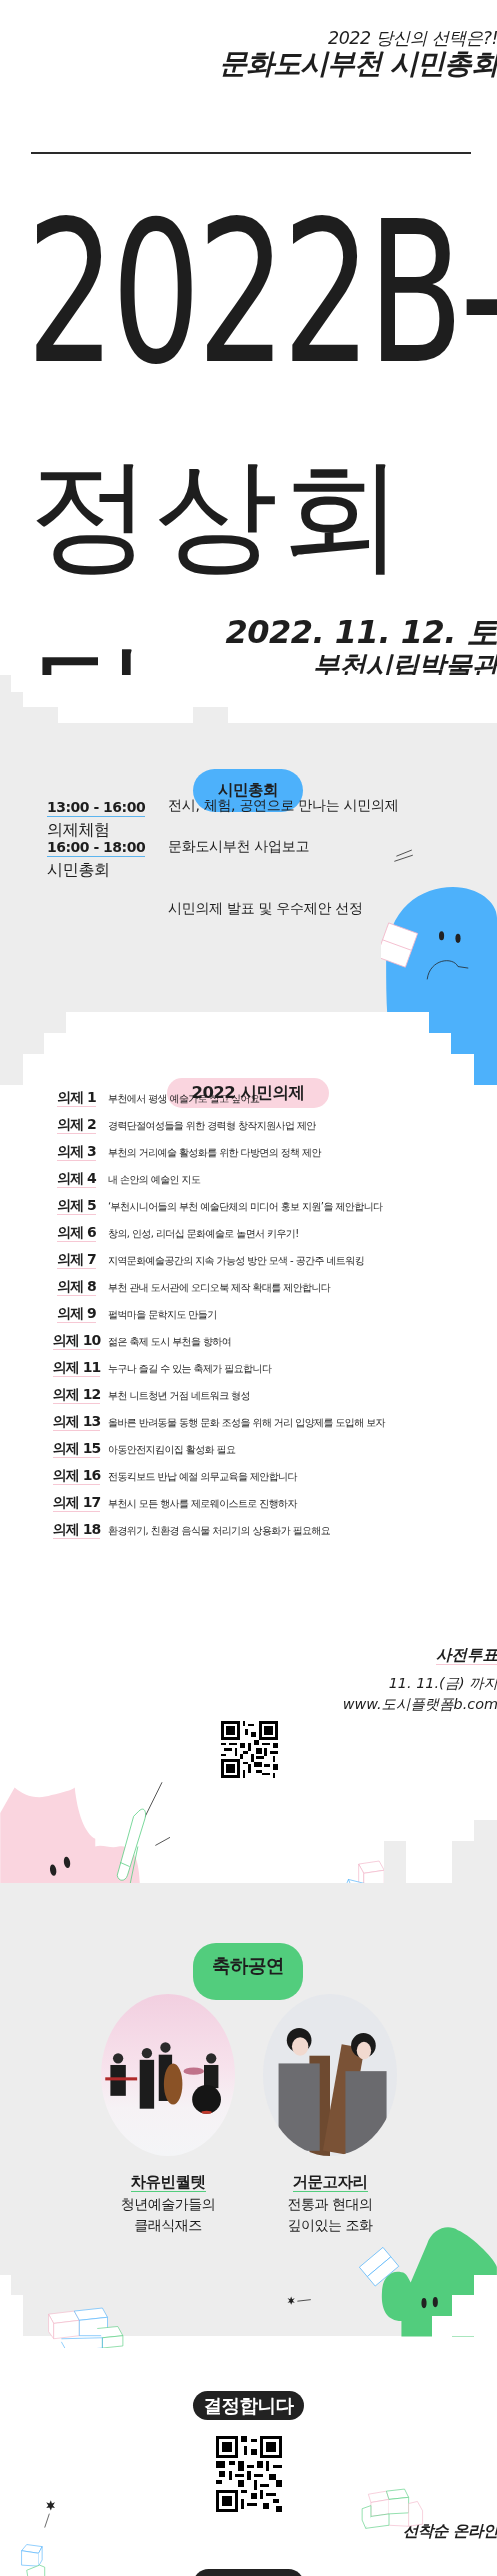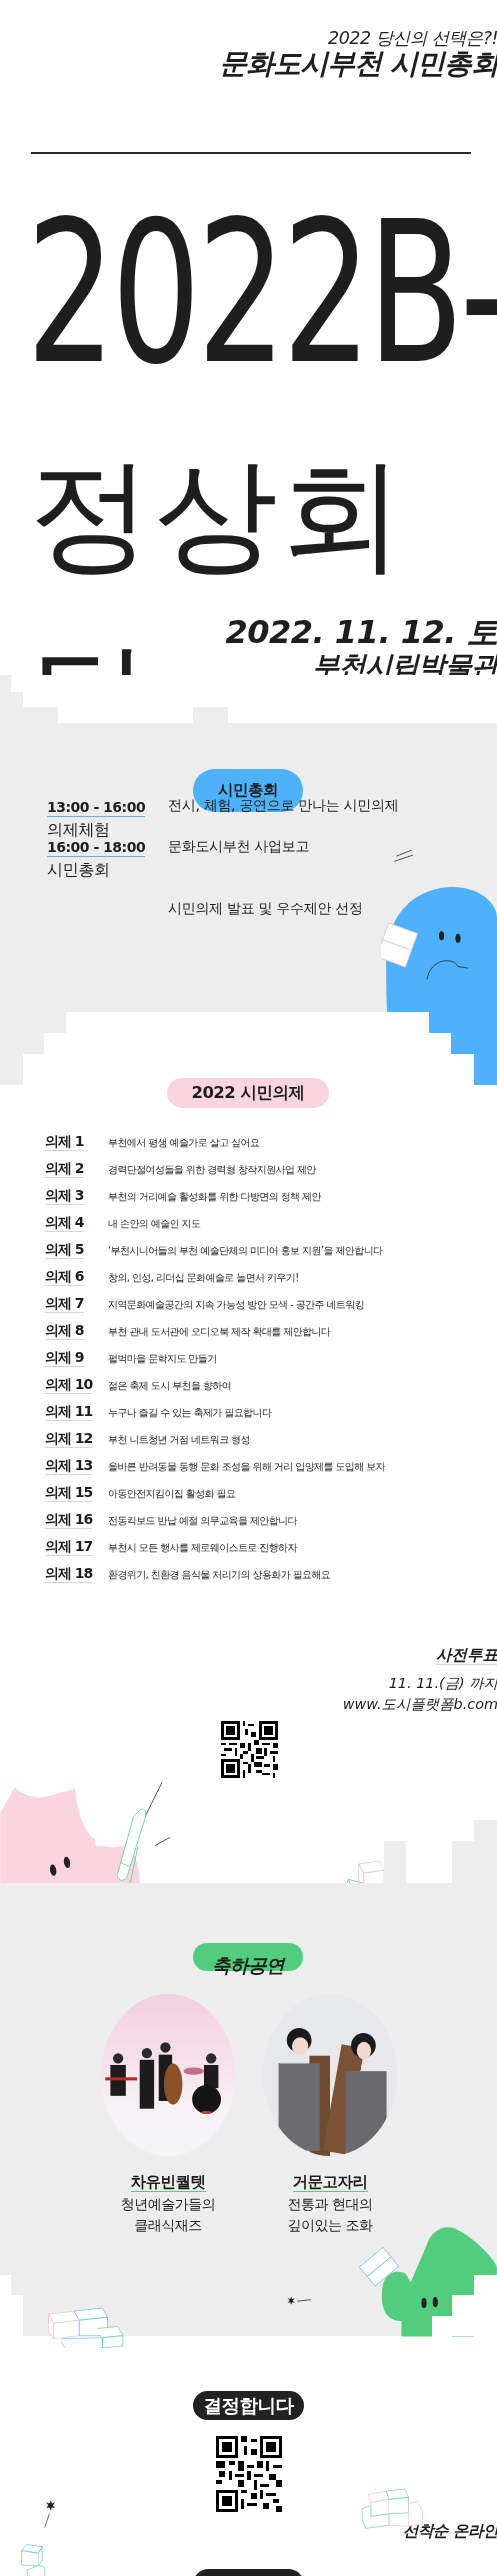--- a/index.html
+++ b/index.html
@@ -124,7 +124,7 @@
 
 <div class="abs pill pill-pink" style="top:1078px;left:167px;width:162px;height:30px;line-height:30px;font-size:16.5px;">2022 시민의제</div>
 
-<div class="abs agenda" style="top:1133px;">
+<div class="abs agenda" style="top:1089px;text-align:center;">
   <div class="agenda-row">
       <div class="agenda-label"><span>의제 1</span></div>
       <div class="agenda-text">부천에서 평생 예술가로 살고 싶어요</div>

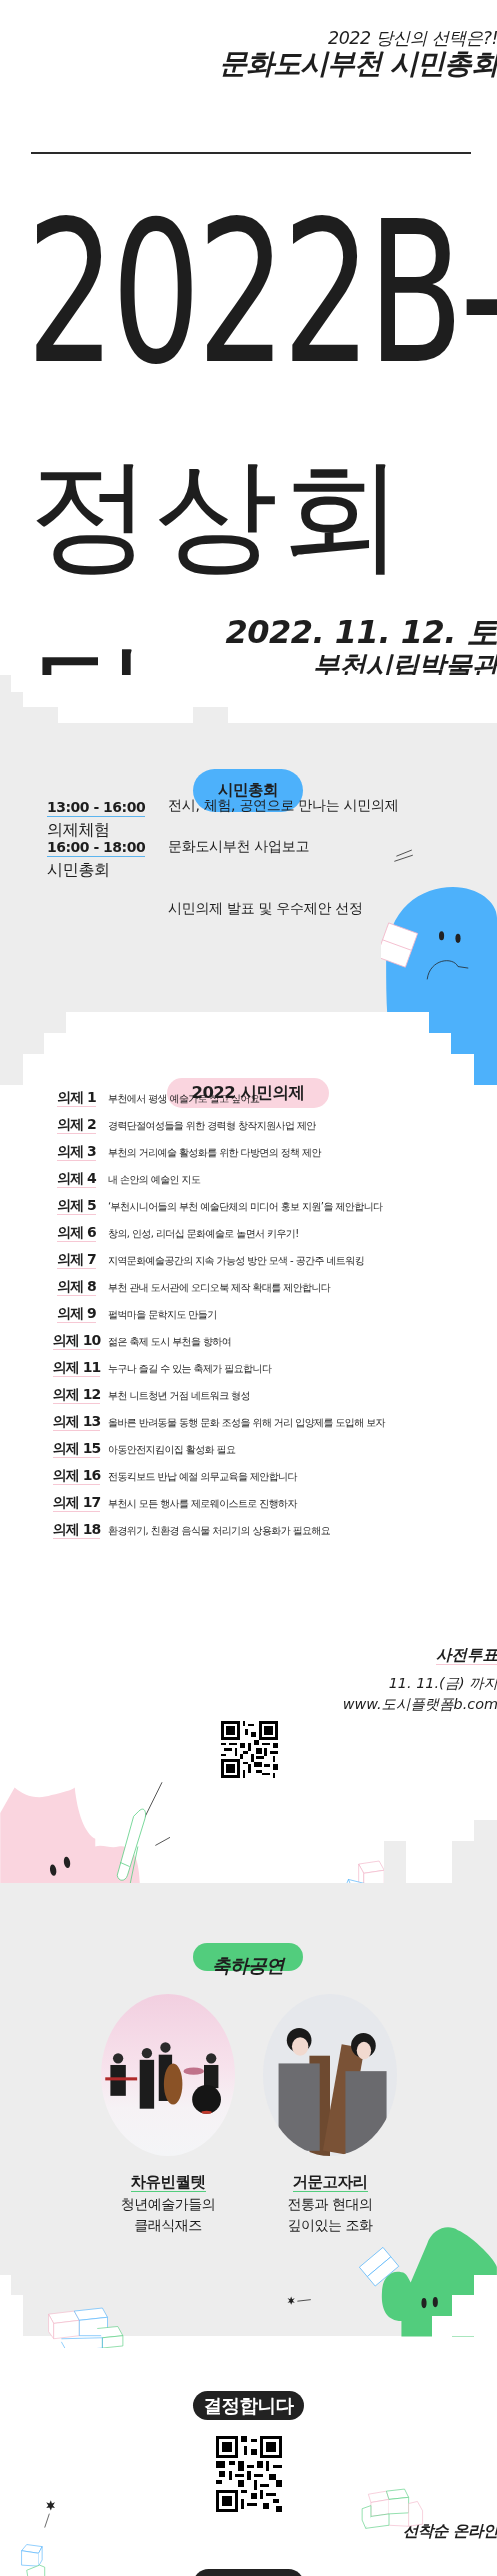--- a/index.html
+++ b/index.html
@@ -279,7 +279,7 @@
 <div class="abs" style="top:1841px;left:384px;width:21.6px;height:42px;background:#ededed;"></div>
 <div class="abs" style="top:1841px;left:452px;width:22px;height:42px;background:#ededed;"></div>
 
-<div class="abs pill pill-green" style="top:1943px;height:28px;line-height:45px;font-style:italic;">축하공연</div>
+<div class="abs pill pill-green" style="top:1943px;height:57px;line-height:45px;">축하공연</div>
 
 <div class="abs photo" style="top:1994px;left:101px;width:134px;height:162px;background:linear-gradient(180deg,#f2cfe0 0%,#f7e2ec 45%,#f6f2f5 70%,#f4f5f7 100%);">
   <svg width="134" height="162" viewBox="0 0 260 315">

